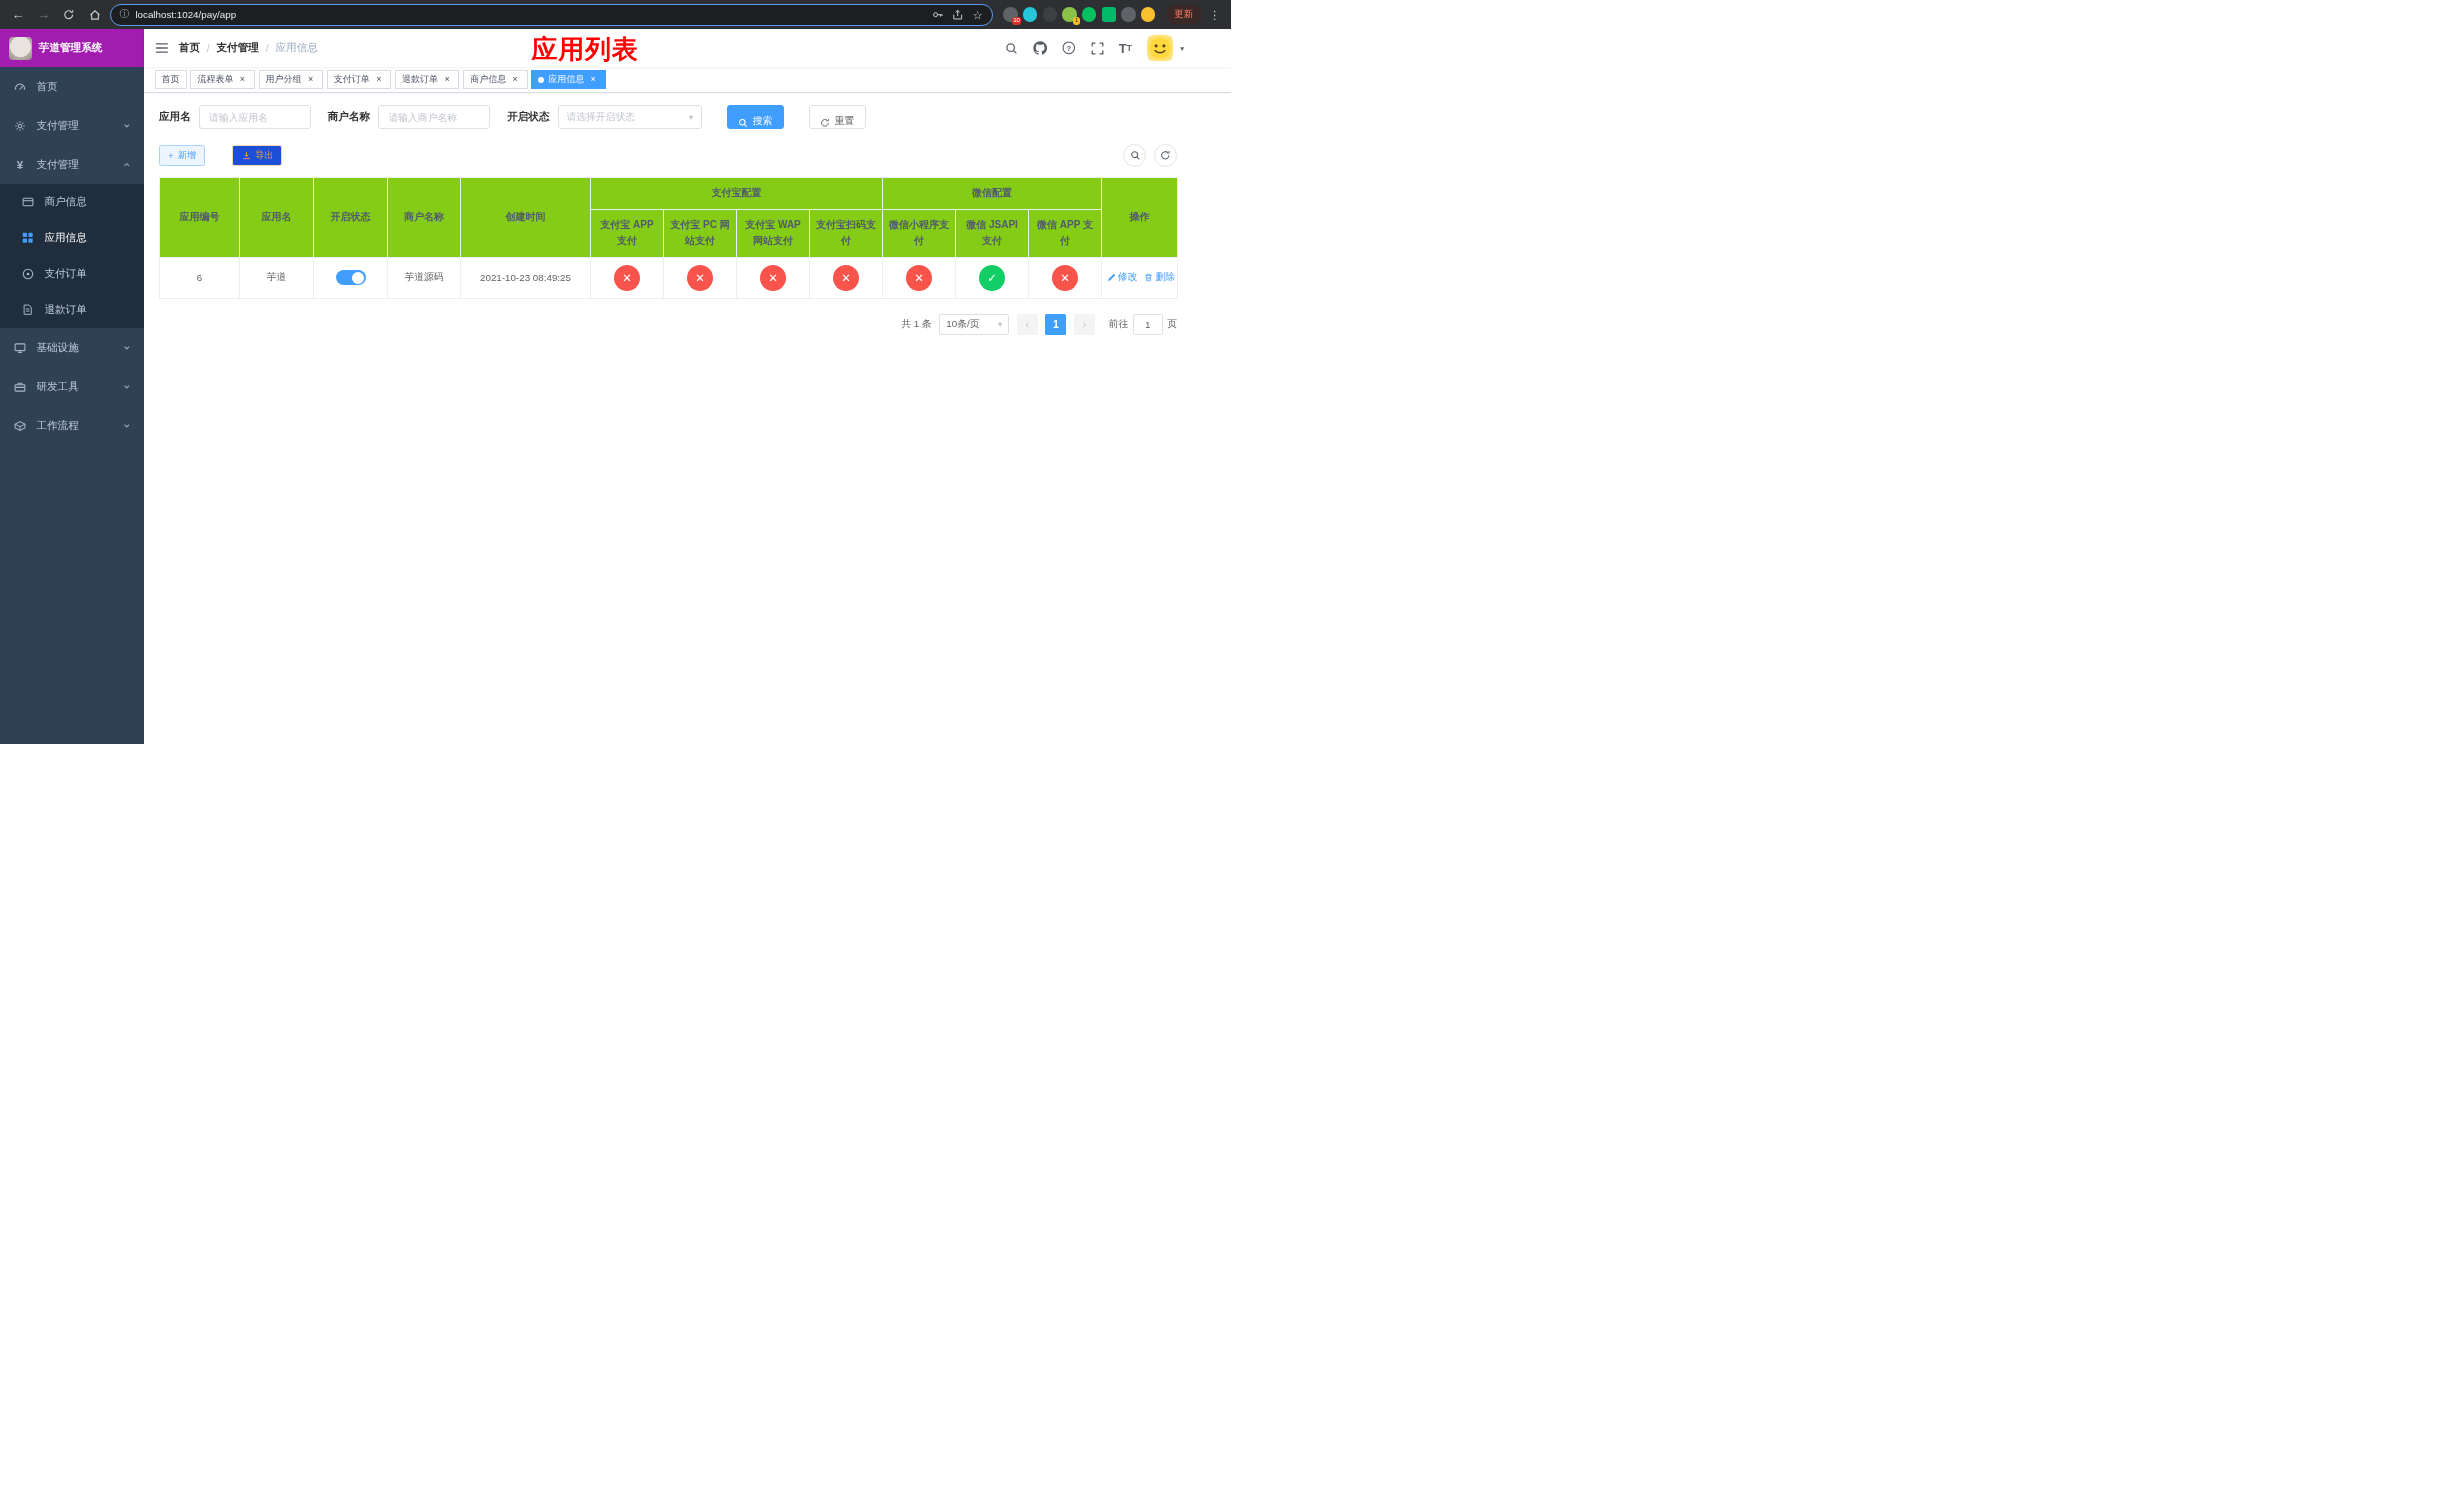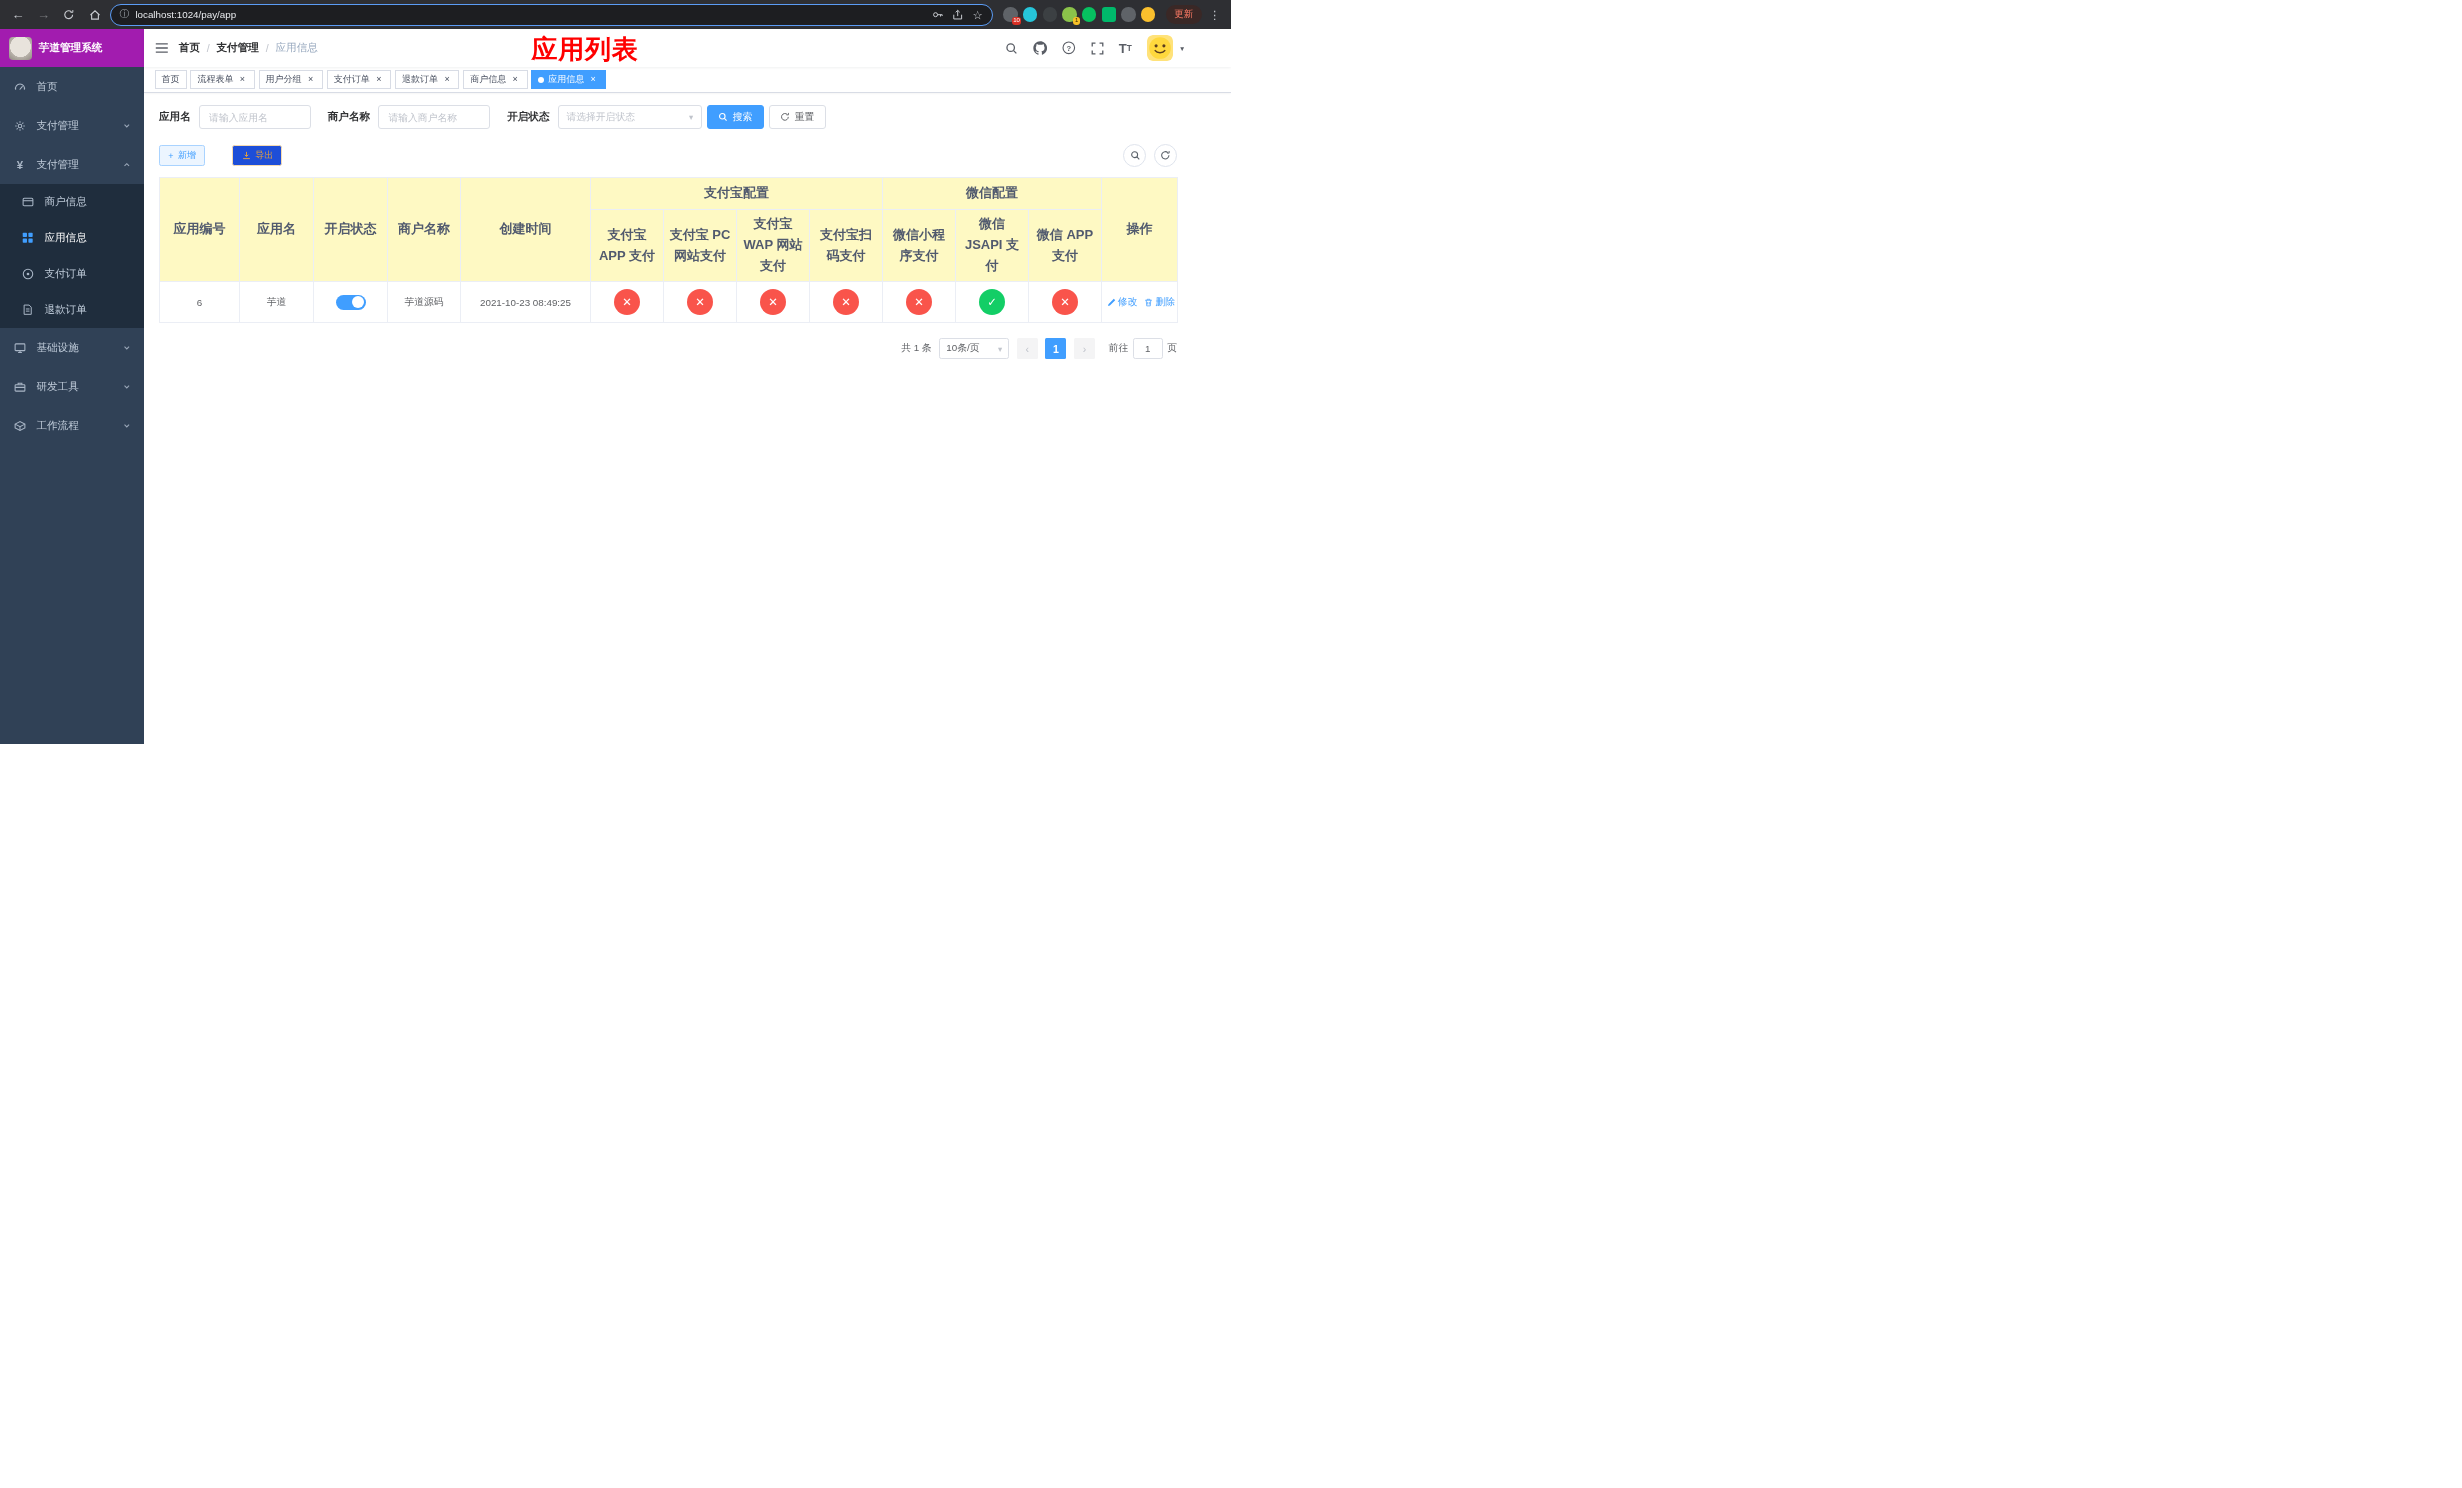--- a/index.html
+++ b/index.html
@@ -80,7 +80,7 @@
   .caret{color:#c0c4cc;font-size:8.3px;}
   .btn{height:24px;border-radius:3px;padding:0 10.6px;font-size:9.8px;display:inline-flex;align-items:center;gap:4.5px;border:0.8px solid #dcdfe6;background:#fff;color:#606266;cursor:pointer;white-space:nowrap;font-family:inherit;}
   .btn-primary{background:var(--primary);border-color:var(--primary);color:#fff;}
-  .ml10{margin-left:5px;} .ml8{margin-left:6px;}
+  .ml10{margin-left:25px;align-items:flex-end;} .ml8{margin-left:6px;}
 
   .toolbar{display:flex;align-items:center;margin-bottom:9.8px;}
   .btn-mini{height:21px;padding:0 8.3px;font-size:9px;border-radius:2.3px;}

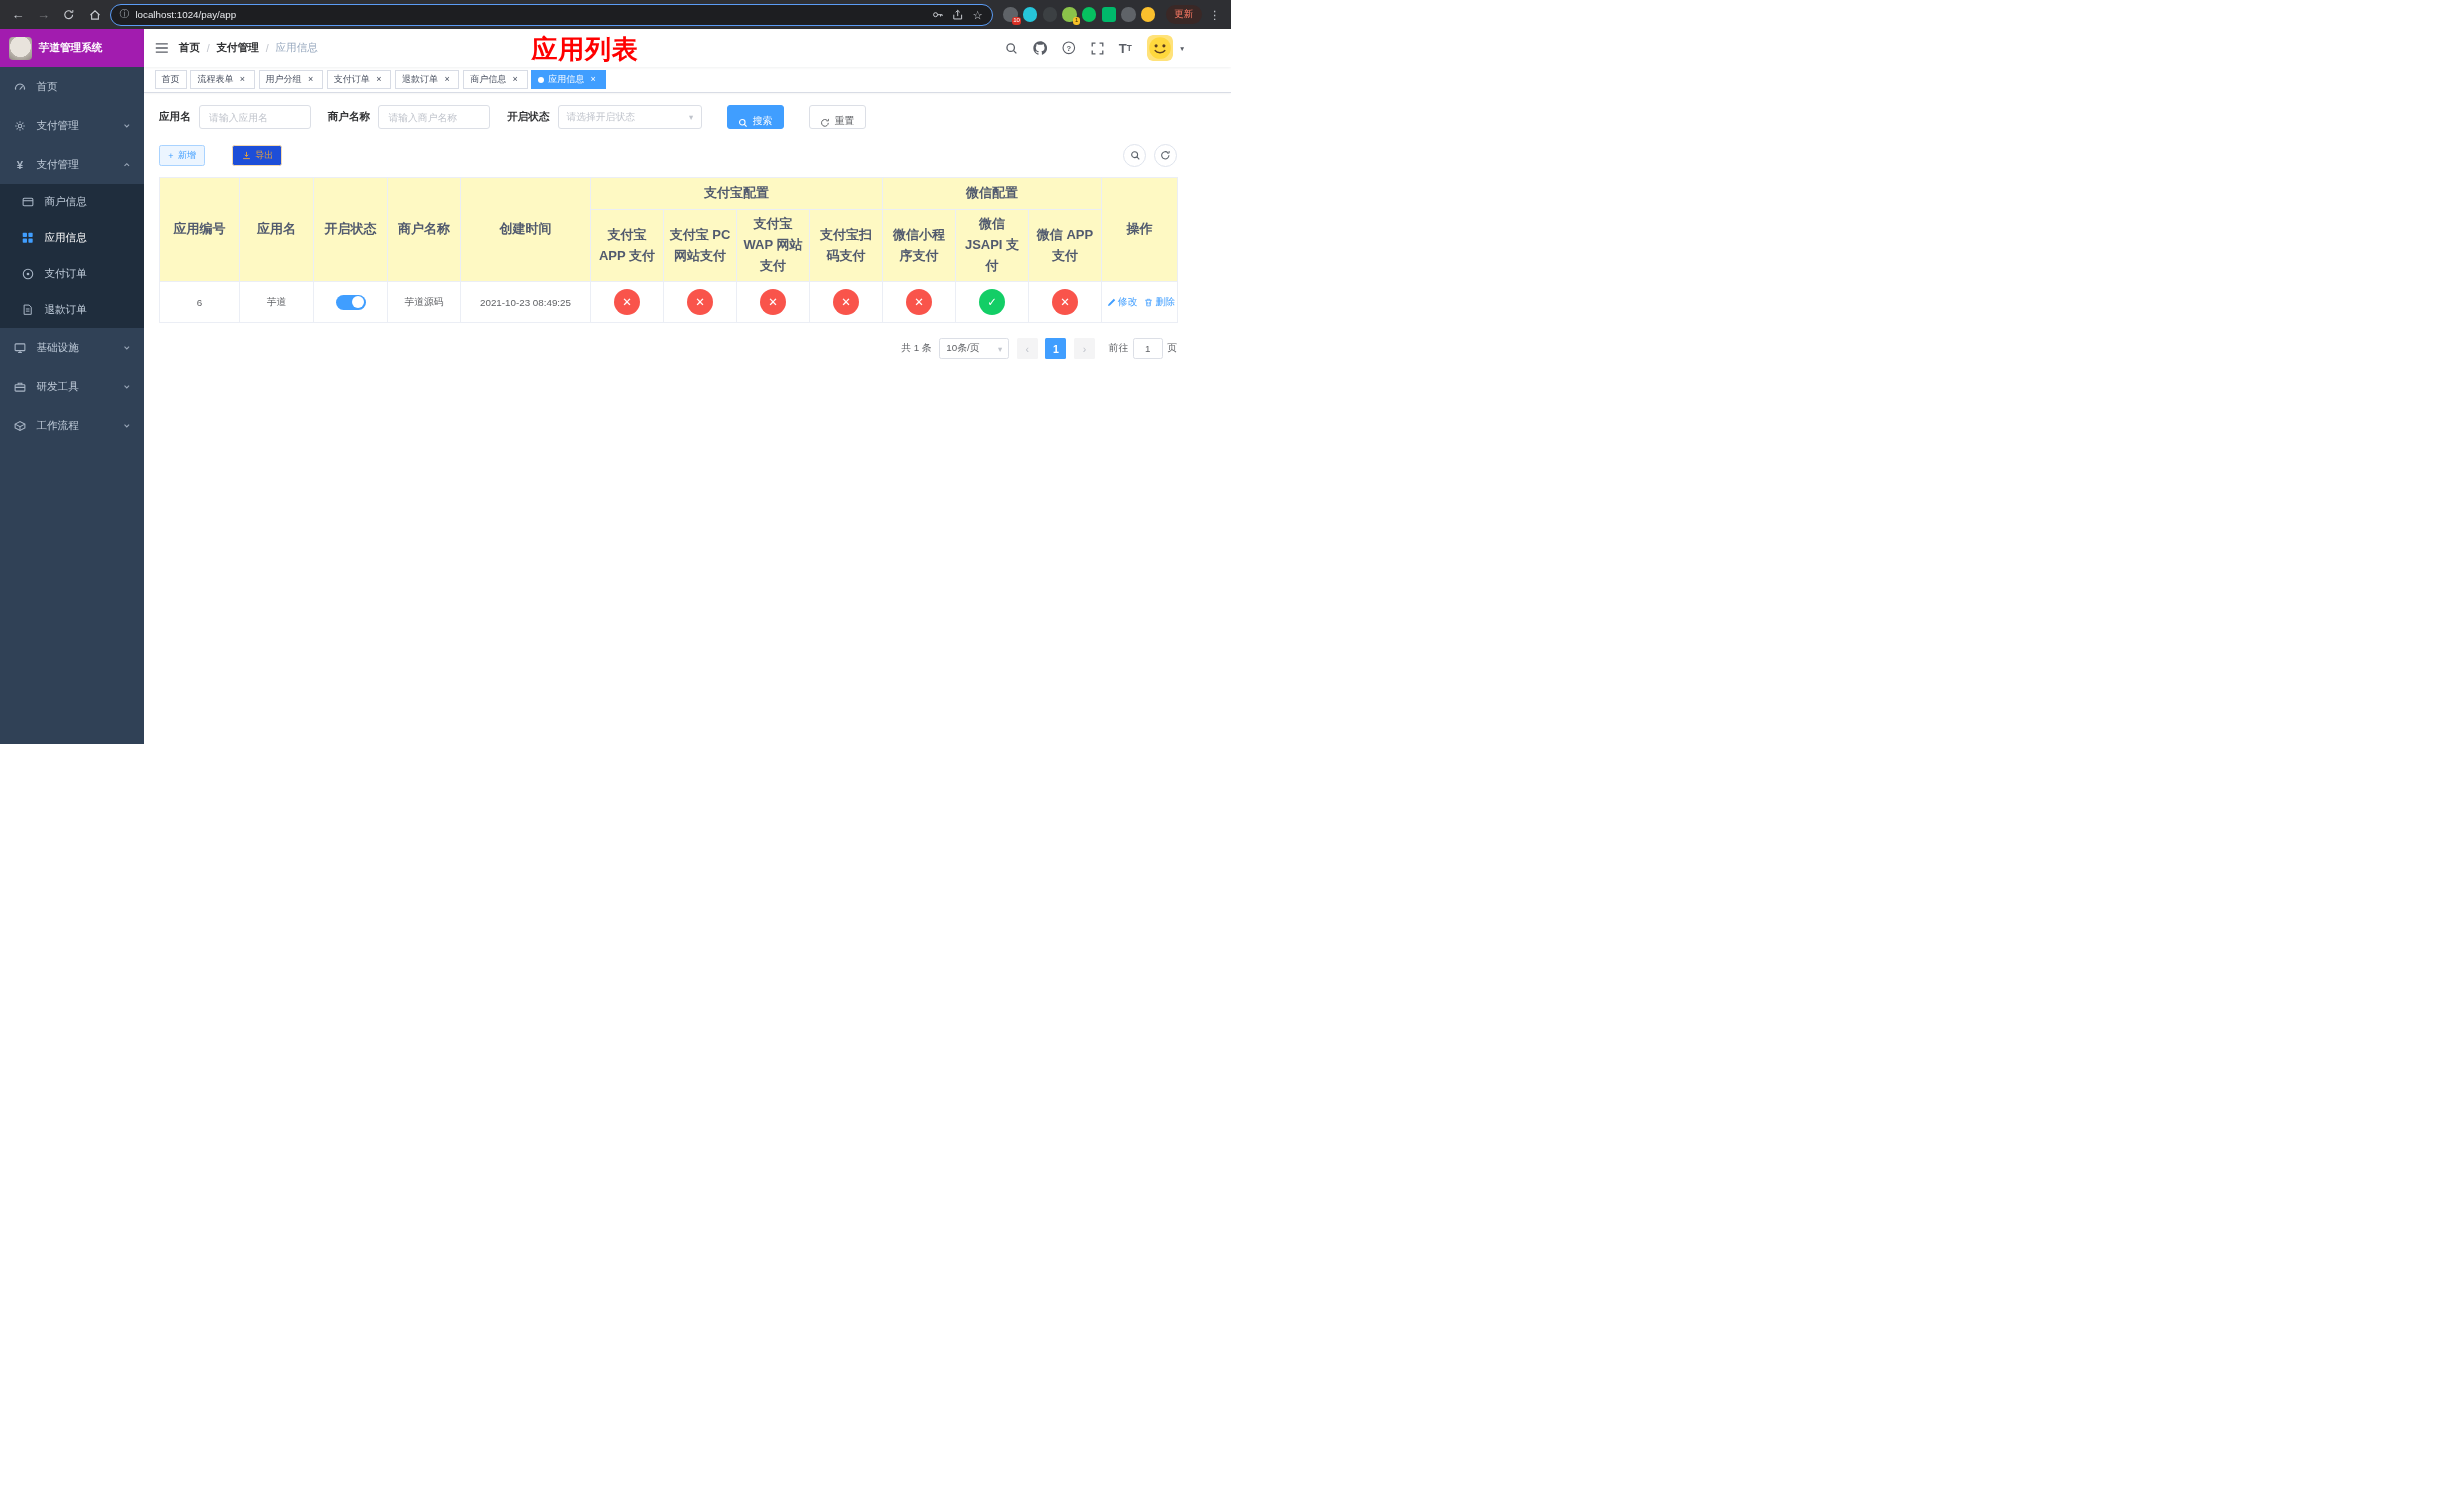--- a/index.html
+++ b/index.html
@@ -92,7 +92,7 @@
   
   table{width:100%;border-collapse:collapse;table-layout:fixed;}
   th,td{border:0.8px solid #ebeef5;font-size:9.8px;color:#606266;text-align:center;padding:4.5px 4.5px;overflow:hidden;}
-  th{background:#fef9c3;color:#515a6e;font-weight:700;font-size:13px;line-height:1.6;}
+  th{background:#84cc16;color:#515a6e;font-weight:700;font-size:10px;line-height:1.6;}
   tr.group-row th{height:32px;}
   tr.sub-row th{height:48px;}
   td{height:41px;}

